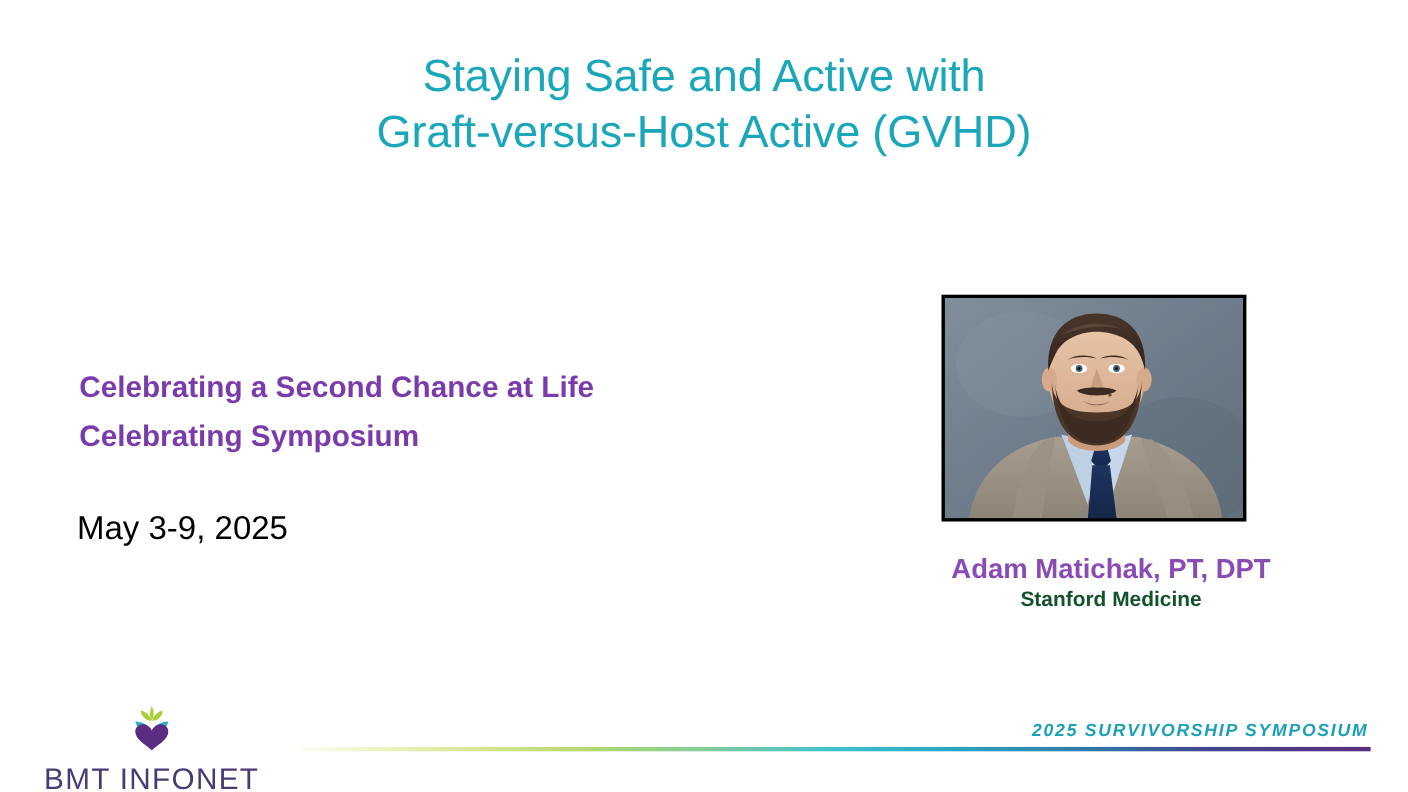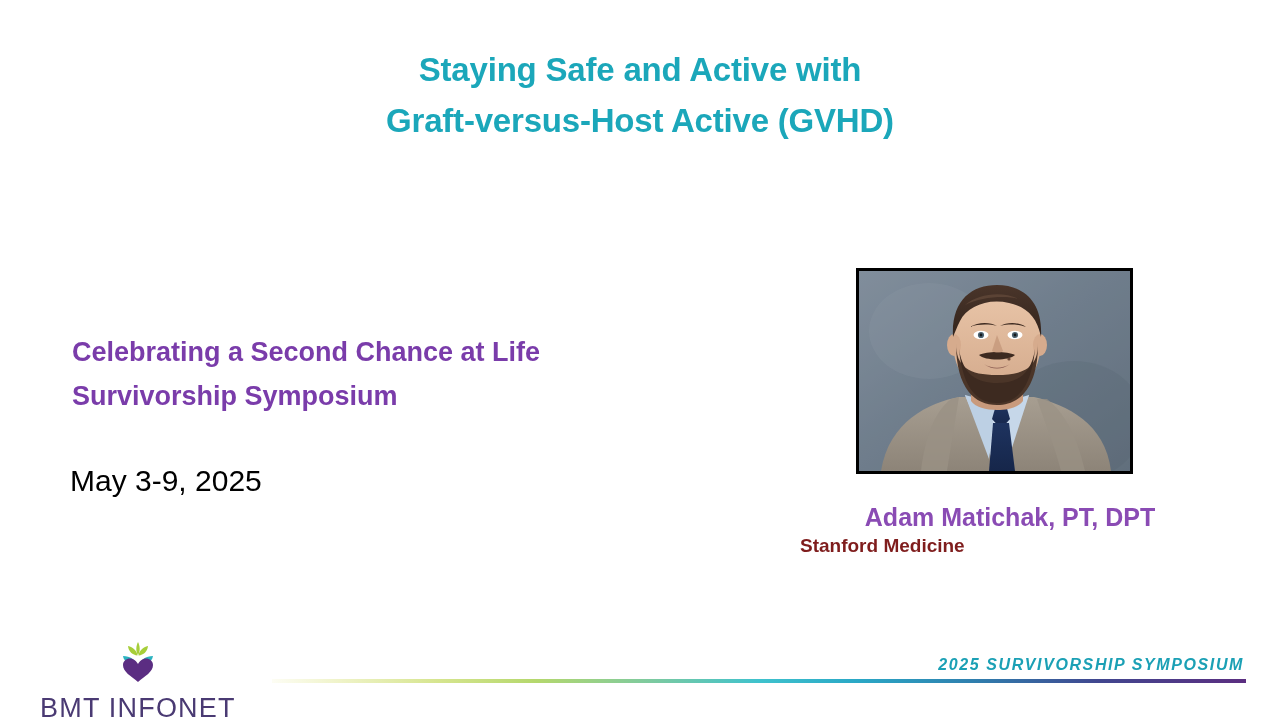--- a/index.html
+++ b/index.html
@@ -27,8 +27,8 @@
     width: 1280px;
     text-align: center;
     color: #1BA7BA;
-    font-weight: bold;
-    font-size: 33px;
+    font-weight: normal;
+    font-size: 41px;
     line-height: 51px;
     letter-spacing: -0.2px;
   }

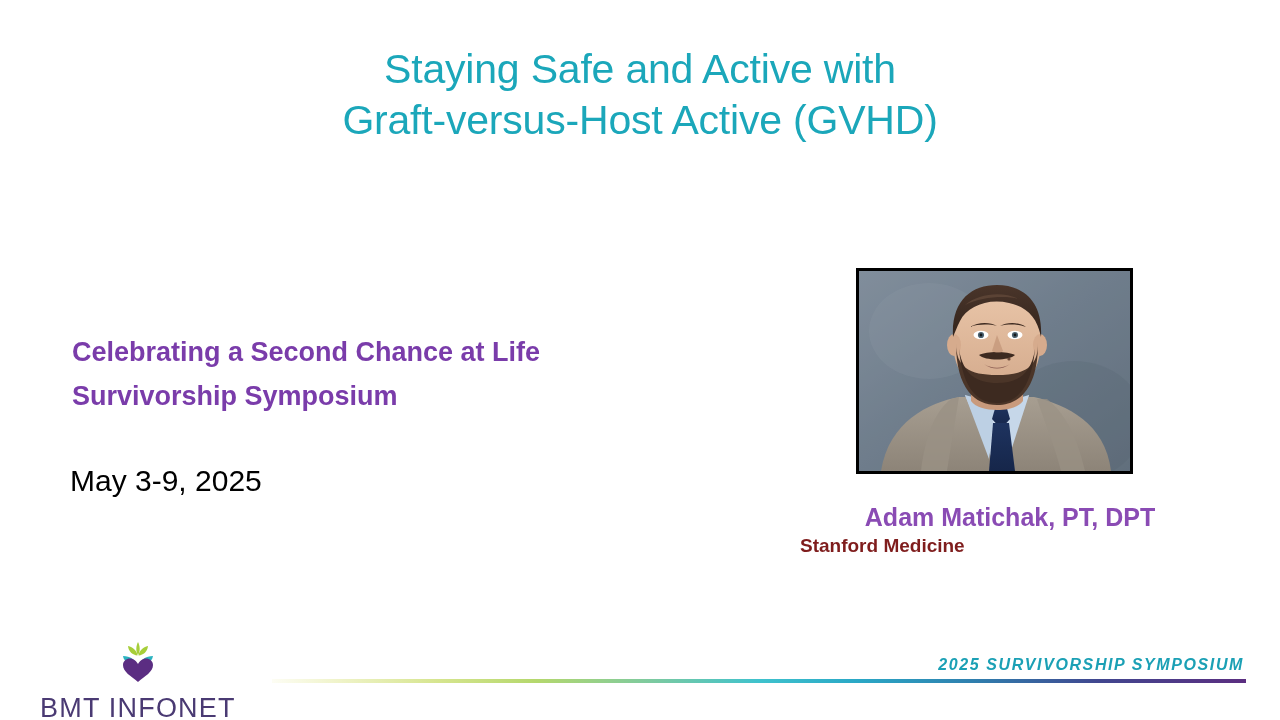--- a/index.html
+++ b/index.html
@@ -161,7 +161,7 @@
 
   <div class="event-name">
     <span class="ln">Celebrating a Second Chance at Life</span>
-    <span class="ln">Survivorship Symposium</span>
+    <span class="ln">Celebrating Symposium</span>
   </div>
 
   <div class="event-dates">May 3-9, 2025</div>

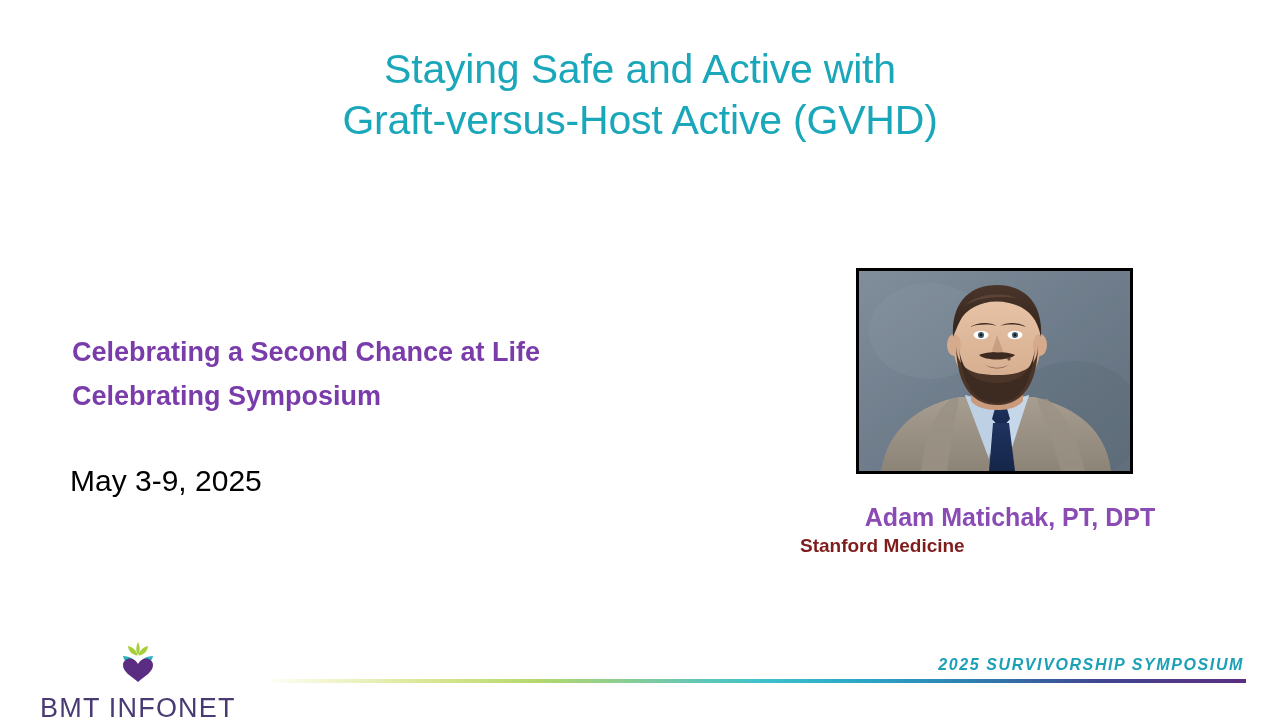--- a/index.html
+++ b/index.html
@@ -91,8 +91,8 @@
     left: 800px;
     top: 533px;
     width: 420px;
-    text-align: left;
-    color: #7f1d1d;
+    text-align: center;
+    color: #14532d;
     font-weight: bold;
     font-size: 19px;
     line-height: 25px;

